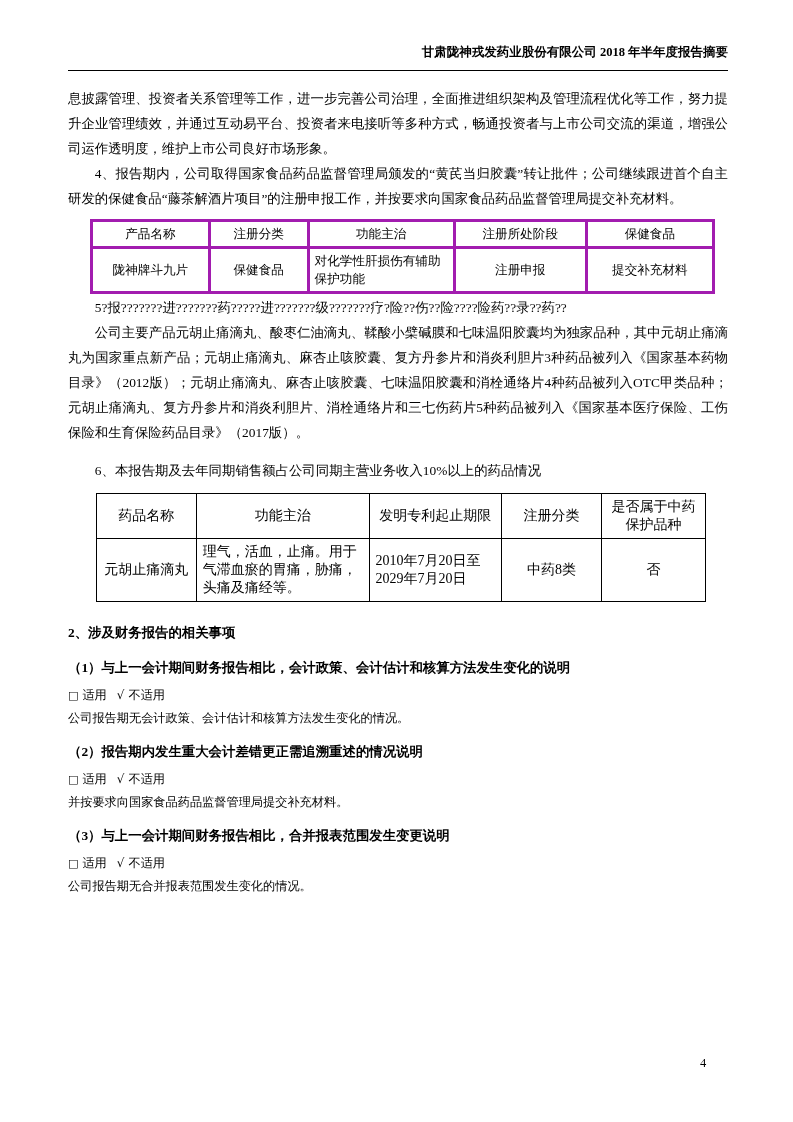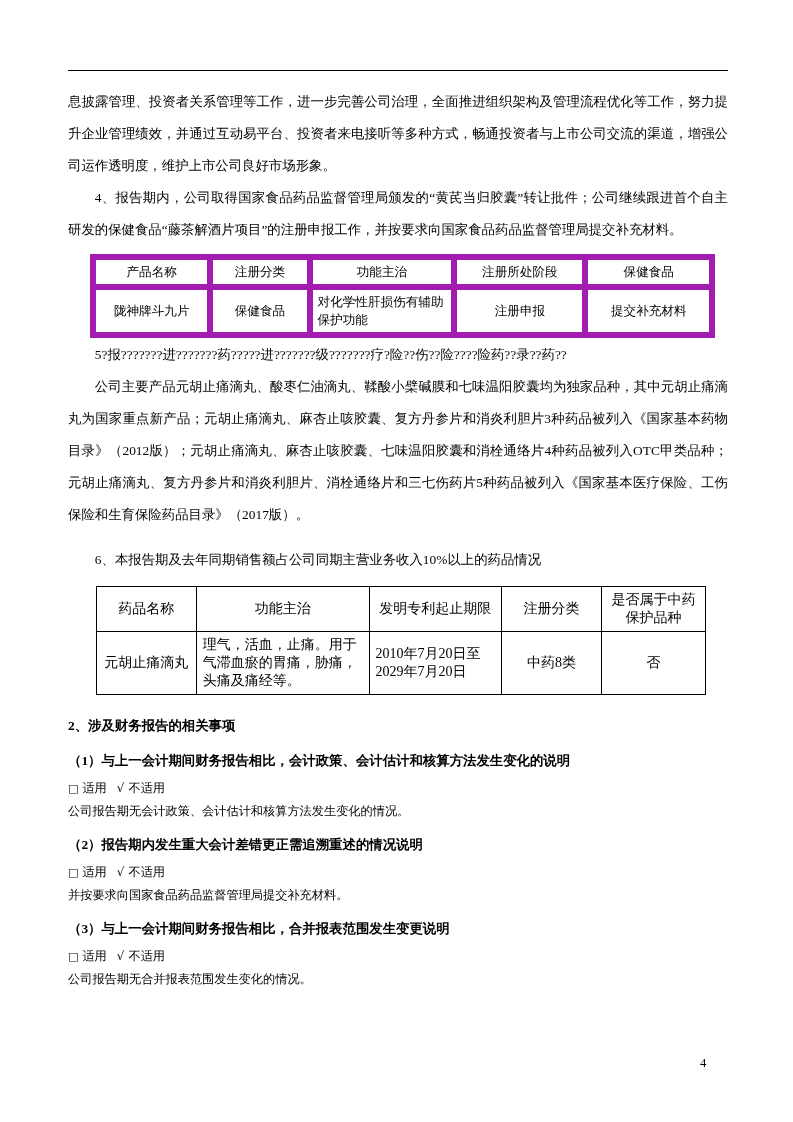--- a/index.html
+++ b/index.html
@@ -129,6 +129,7 @@
 
 <div class="page">
 
+  <div class="header">甘肃陇神戎发药业股份有限公司 2018 年半年度报告摘要</div>
   <div class="header-rule"></div>
 
   <div class="content">

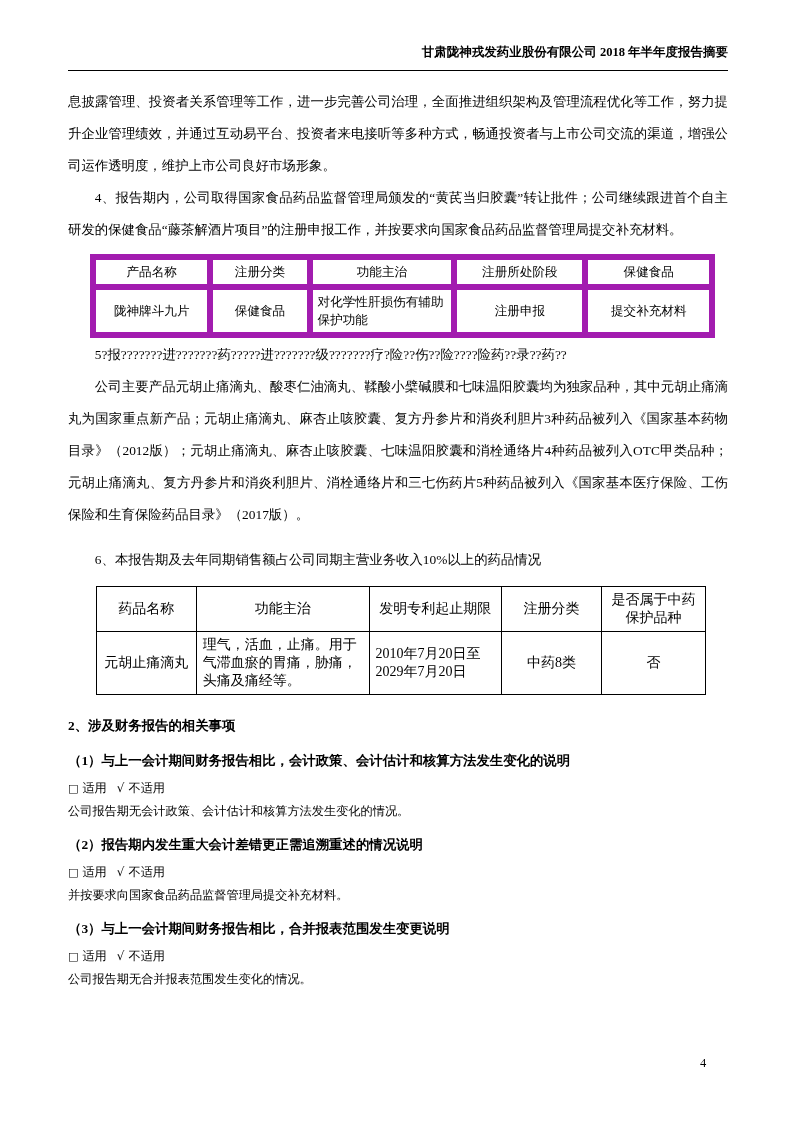--- a/index.html
+++ b/index.html
@@ -44,7 +44,7 @@
   p.body {
     margin: 0 0 0 0;
     font-size: 13.4px;
-    line-height: 32px;
+    line-height: 25px;
     text-align: justify;
     text-justify: inter-ideograph;
   }

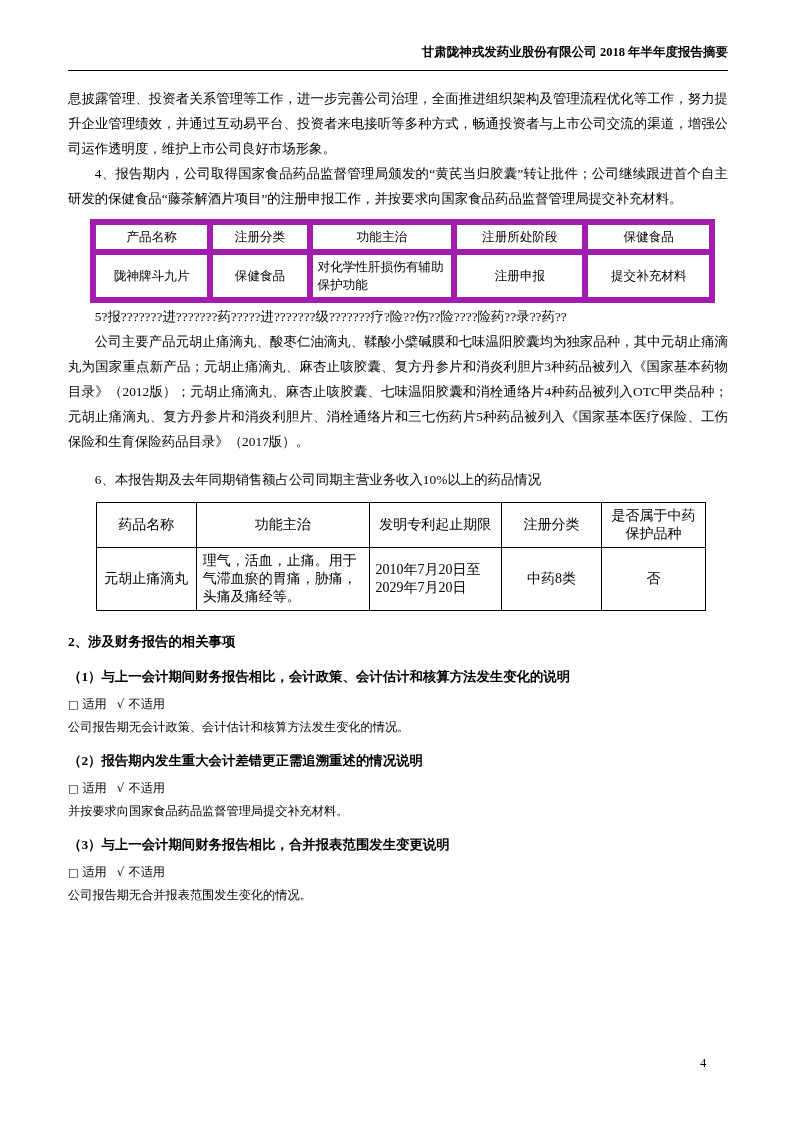--- a/index.html
+++ b/index.html
@@ -61,7 +61,7 @@
     line-height: 18px;
   }
   table.doc-table td, table.doc-table th {
-    border: 6px solid #a21caf;
+    border: 3px solid #a21caf;
     padding: 3px 5px;
     vertical-align: middle;
     font-weight: normal;

